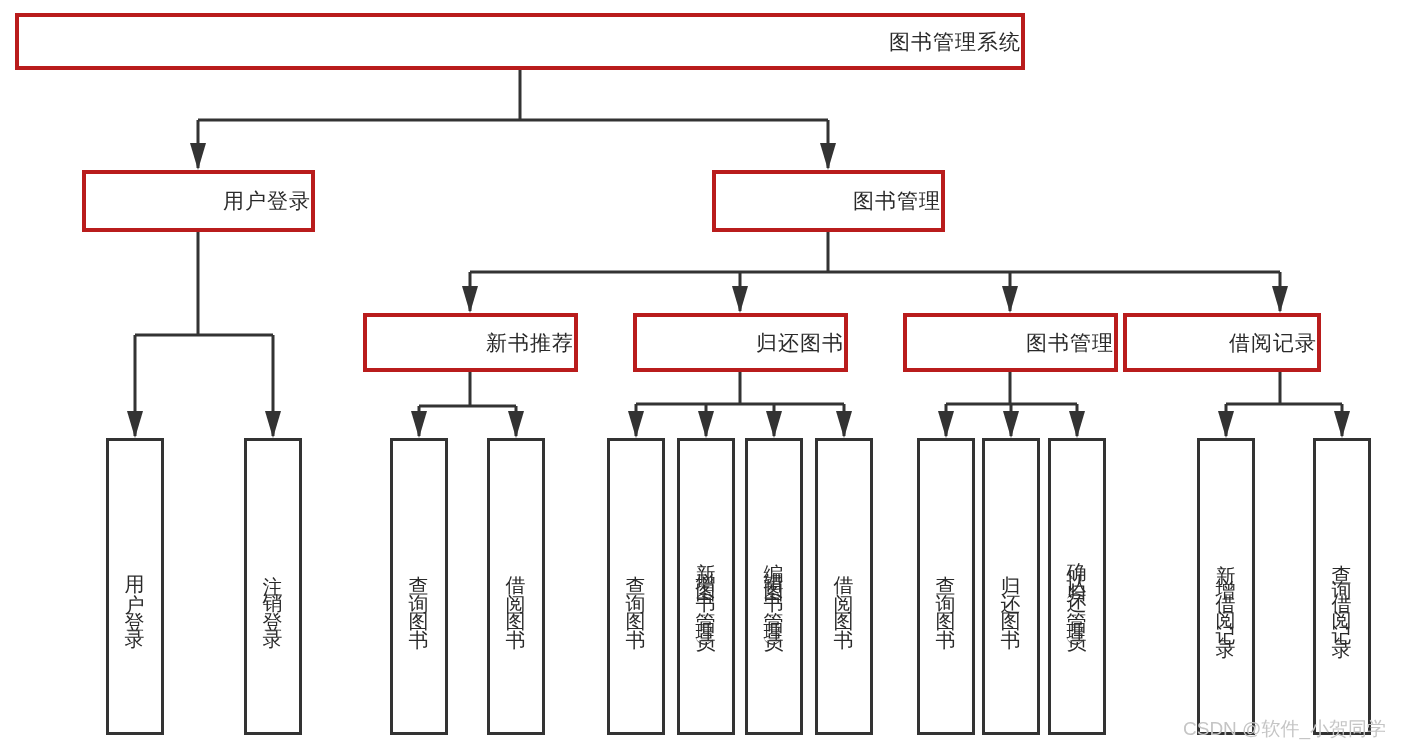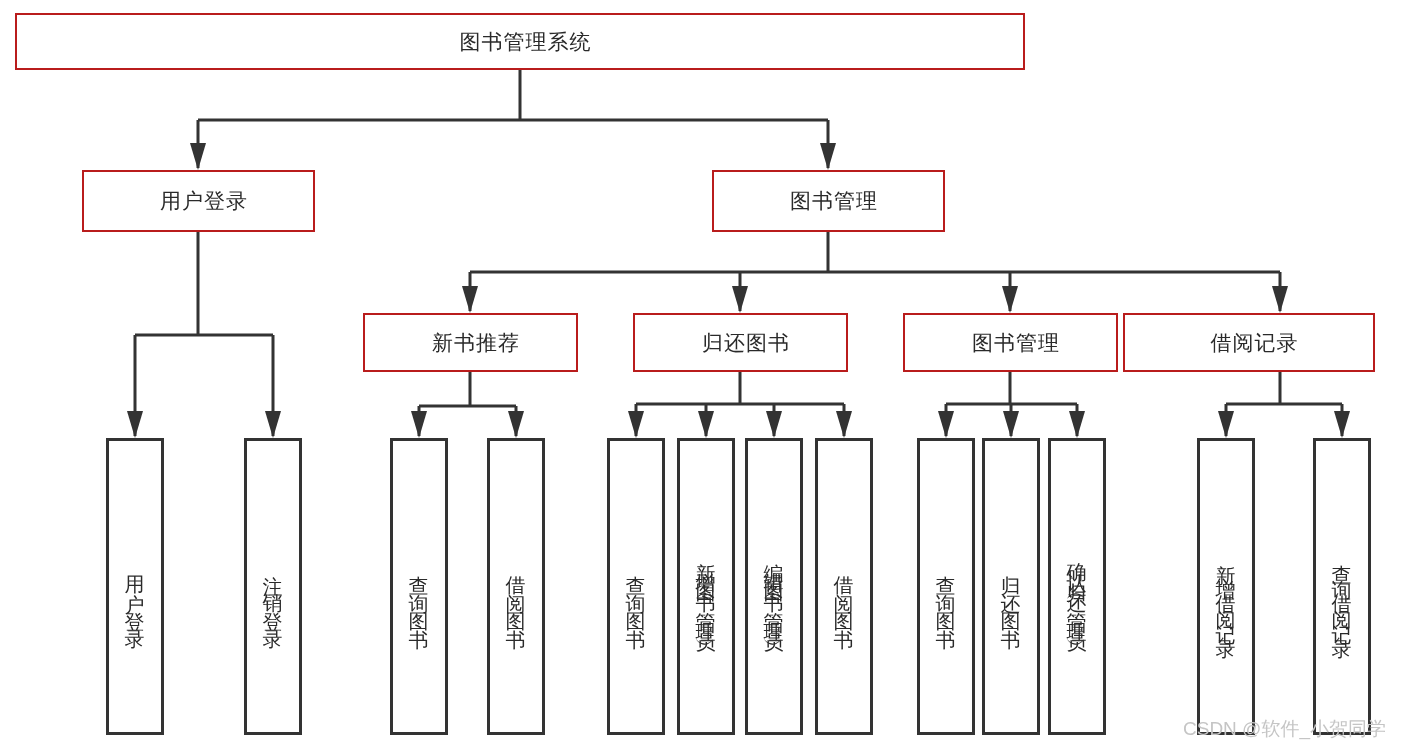--- a/index.html
+++ b/index.html
@@ -9,8 +9,8 @@
   }
   .wires{position:absolute;left:0;top:0;}
   .node{
-    position:absolute;box-sizing:border-box;border:2px solid #b91c1c;background:#ffffff;
-    display:flex;align-items:center;justify-content:center;
+    position:absolute;box-sizing:border-box;border:4px solid #b91c1c;background:#ffffff;
+    display:flex;align-items:center;justify-content:flex-end;
     font-size:21px;color:#2a2a2a;letter-spacing:1px;z-index:2;padding-left:11px;
   }
   .leaf{

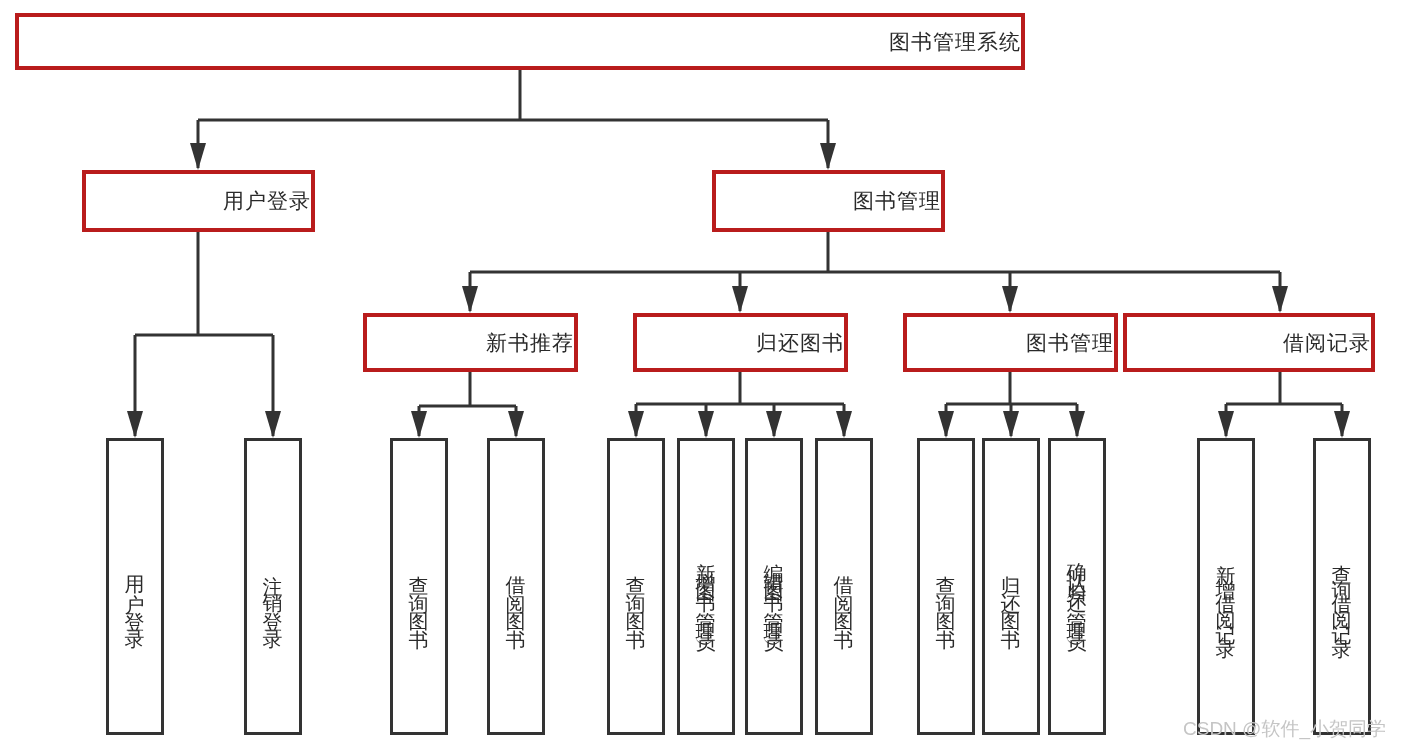--- a/index.html
+++ b/index.html
@@ -88,7 +88,7 @@
   <div class="node" style="left:903px;top:313px;width:215px;height:59px;">
     <span>图书管理</span>
   </div>
-  <div class="node" style="left:1123px;top:313px;width:252px;height:59px;">
+  <div class="node" style="left:1123px;top:313px;width:198px;height:59px;">
     <span>借阅记录</span>
   </div>
 

